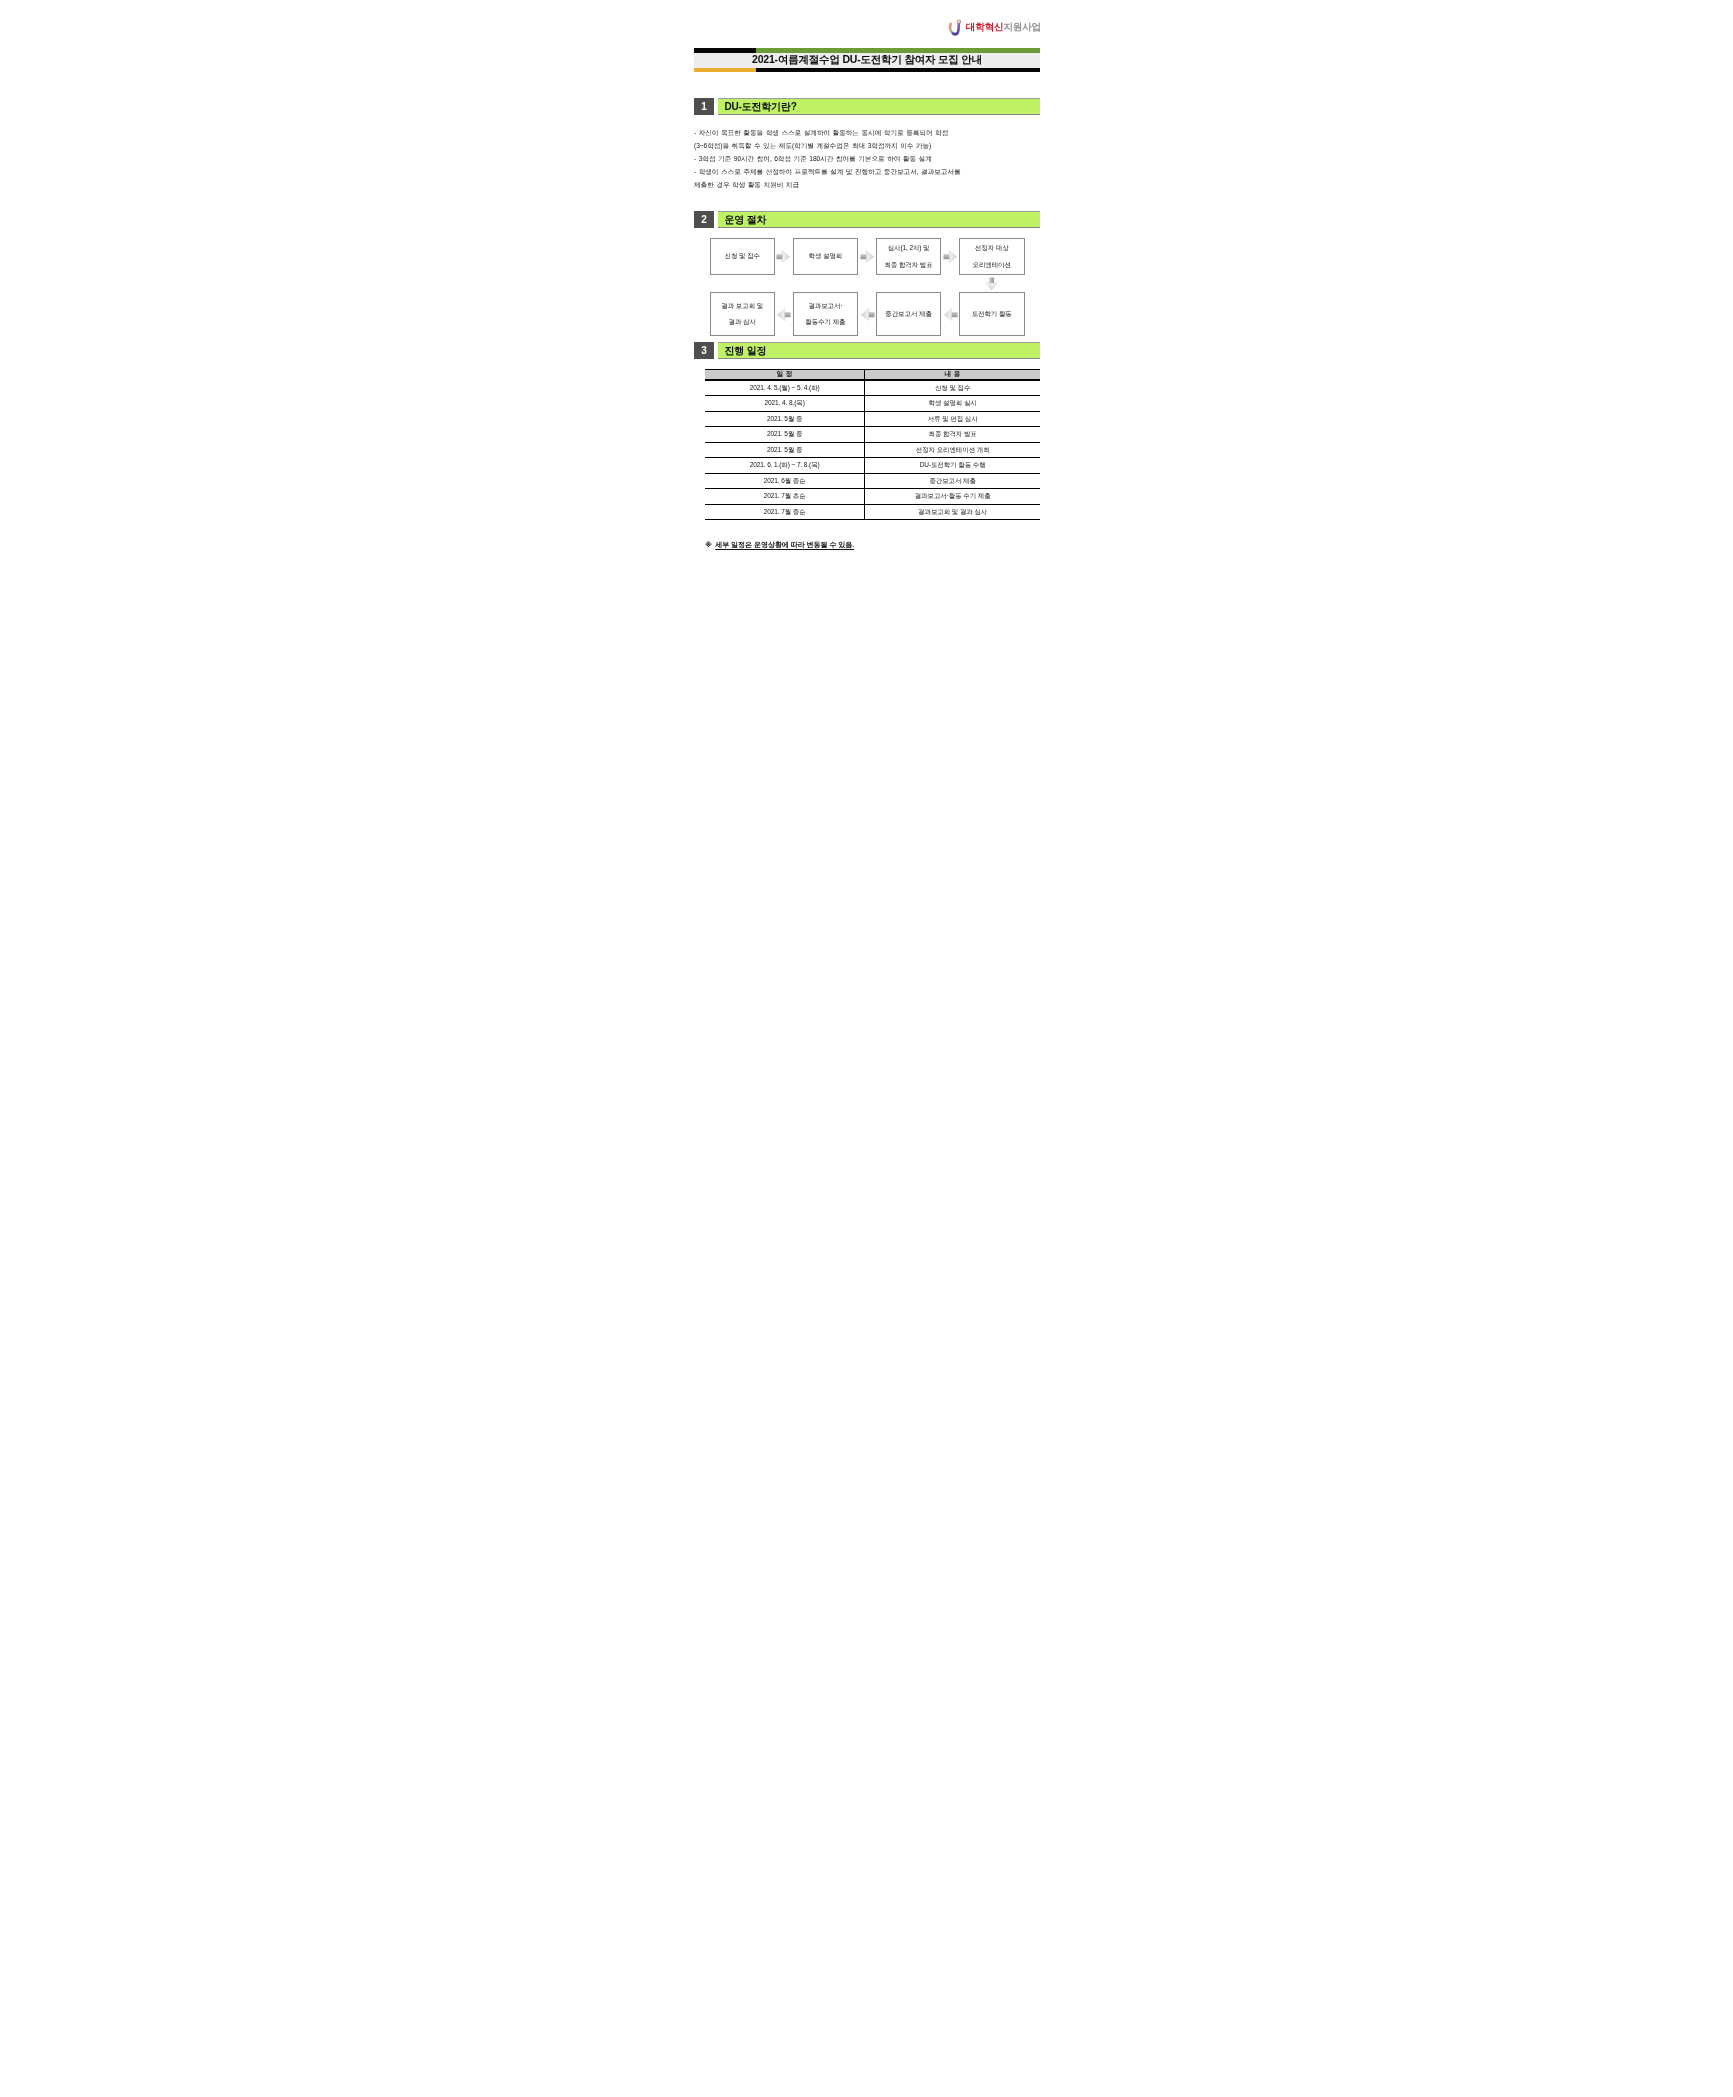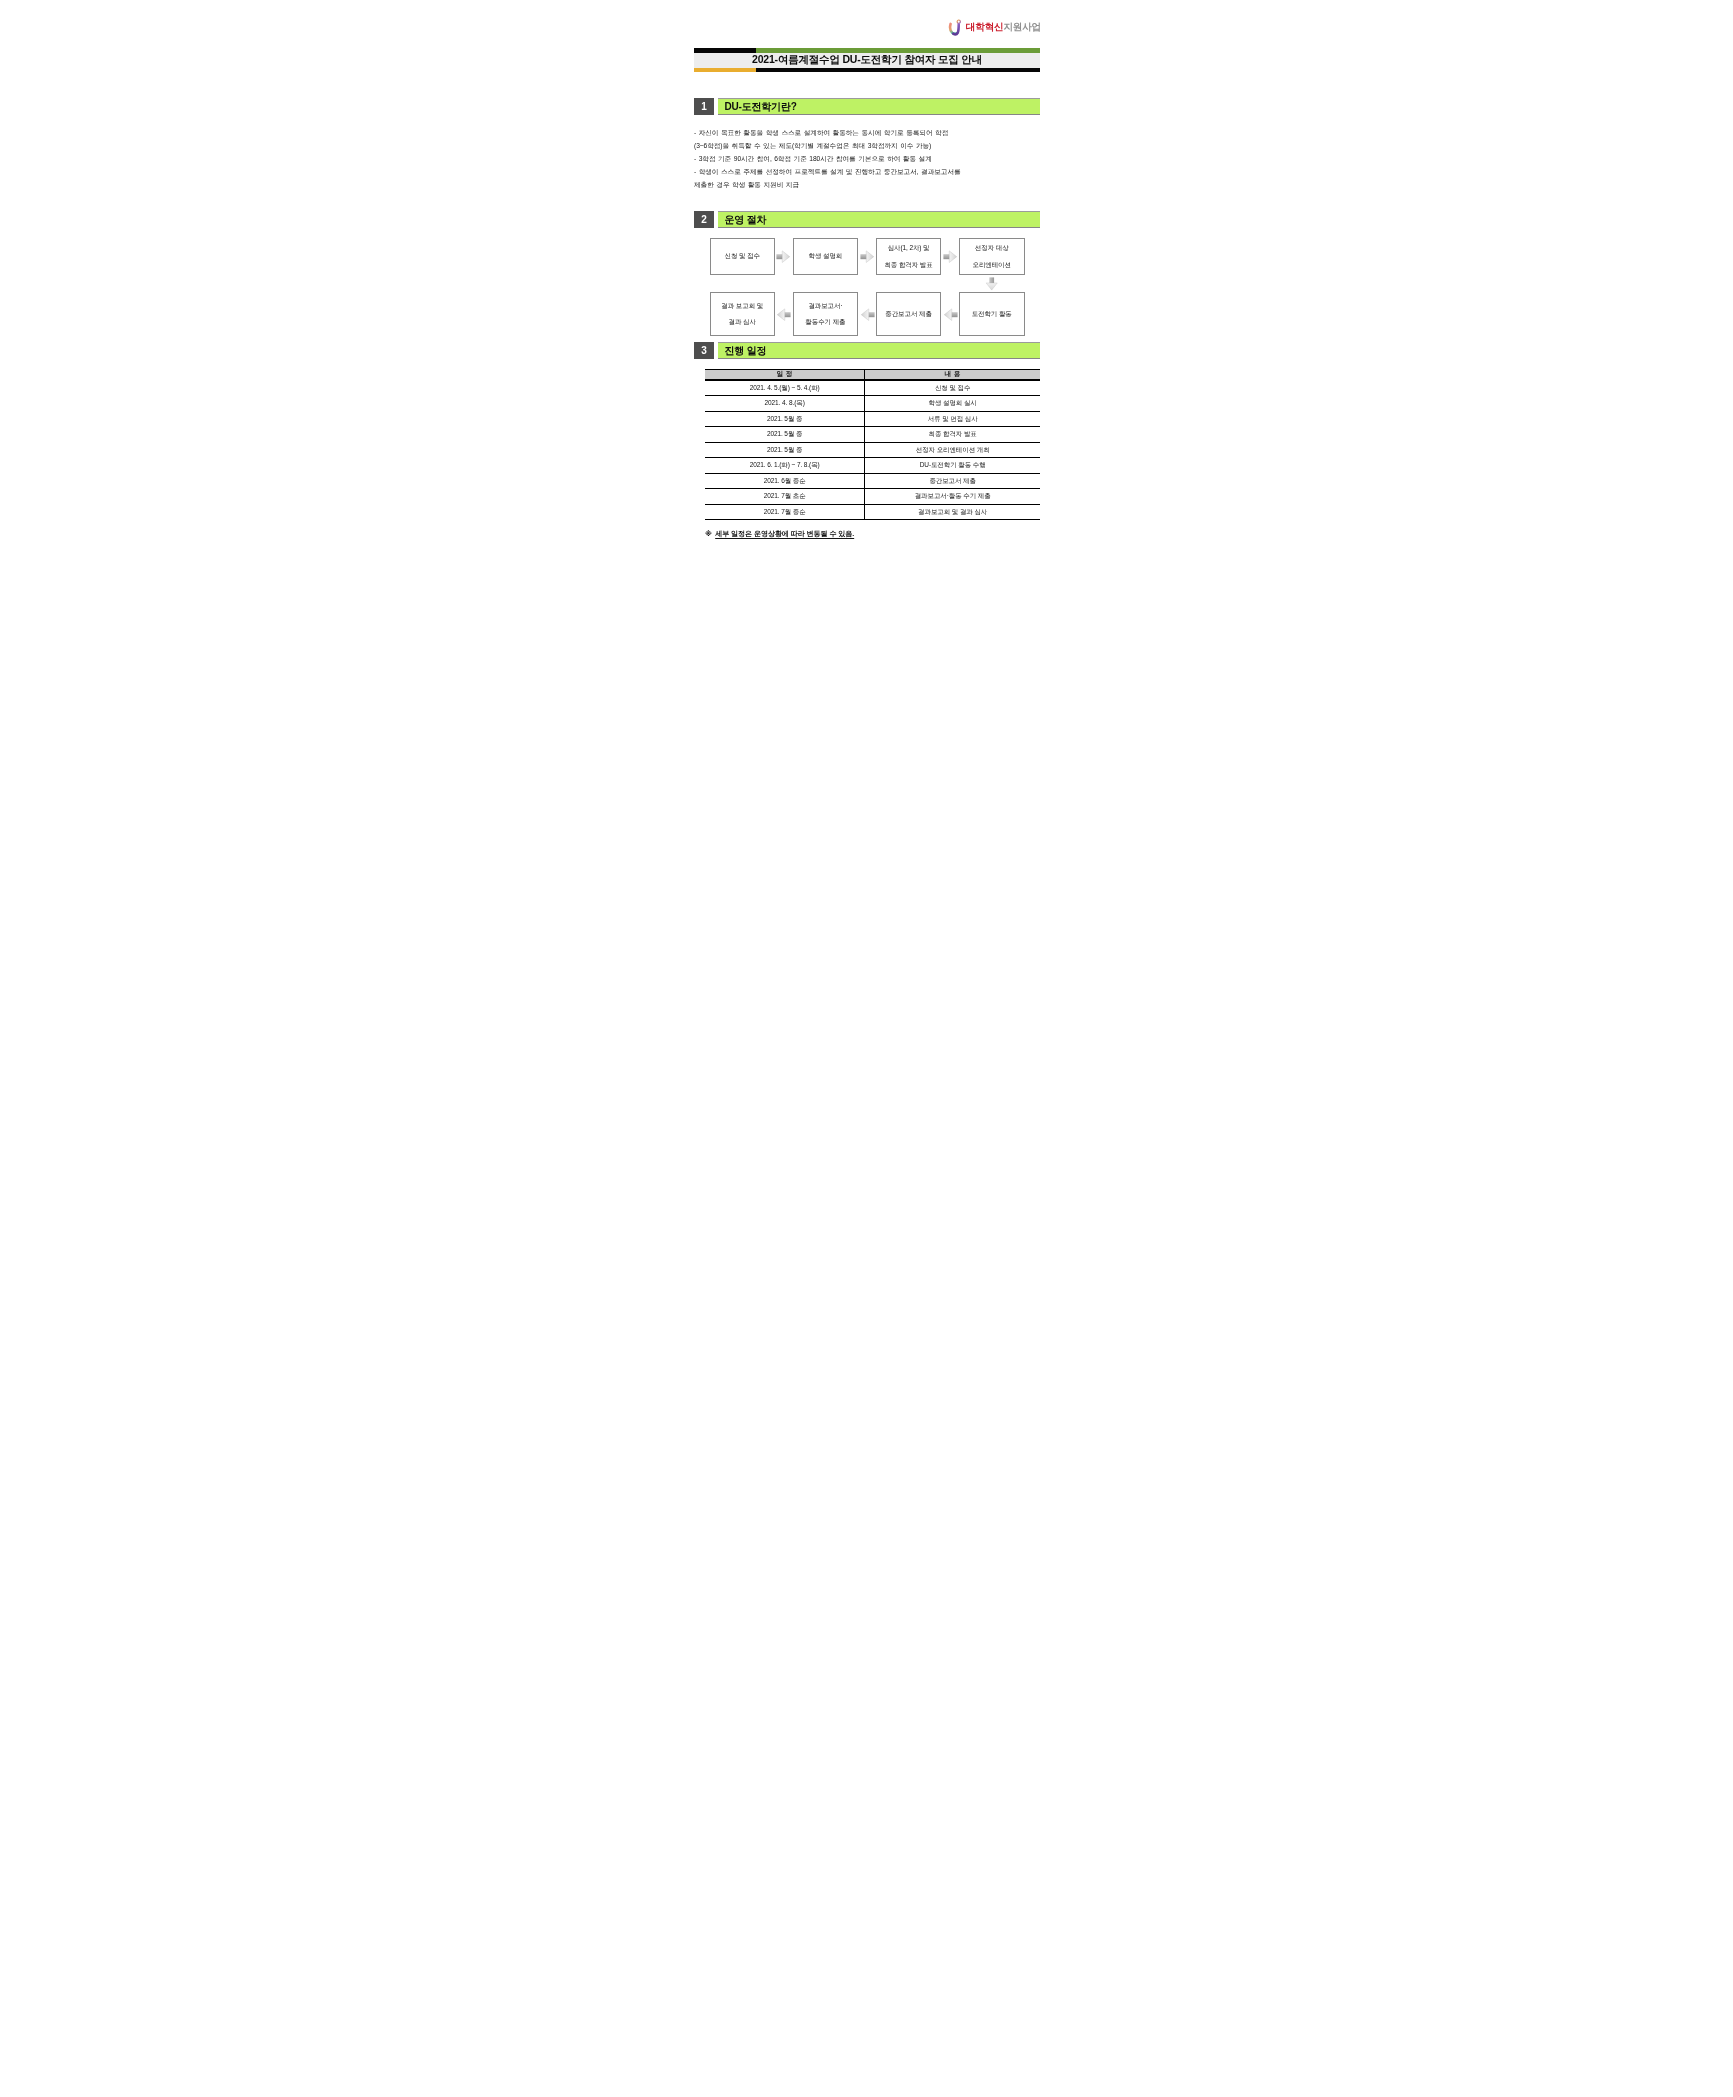--- a/index.html
+++ b/index.html
@@ -60,7 +60,7 @@
   table.sched th.col-date, table.sched td.col-date{ width:47.7%; border-right:1.3px solid #000; }
 
   
-  .footnote{ margin-top:9px; padding-left:11px; font-size:7.1px; font-weight:bold; letter-spacing:-0.1px; }
+  .footnote{ margin-top:20px; padding-left:11px; font-size:7.1px; font-weight:bold; letter-spacing:-0.1px; }
   .footnote .u{ text-decoration:underline; text-decoration-thickness:1px; text-underline-offset:2.1px; }
   .footnote .mark{ margin-right:3.4px; }
 </style>

